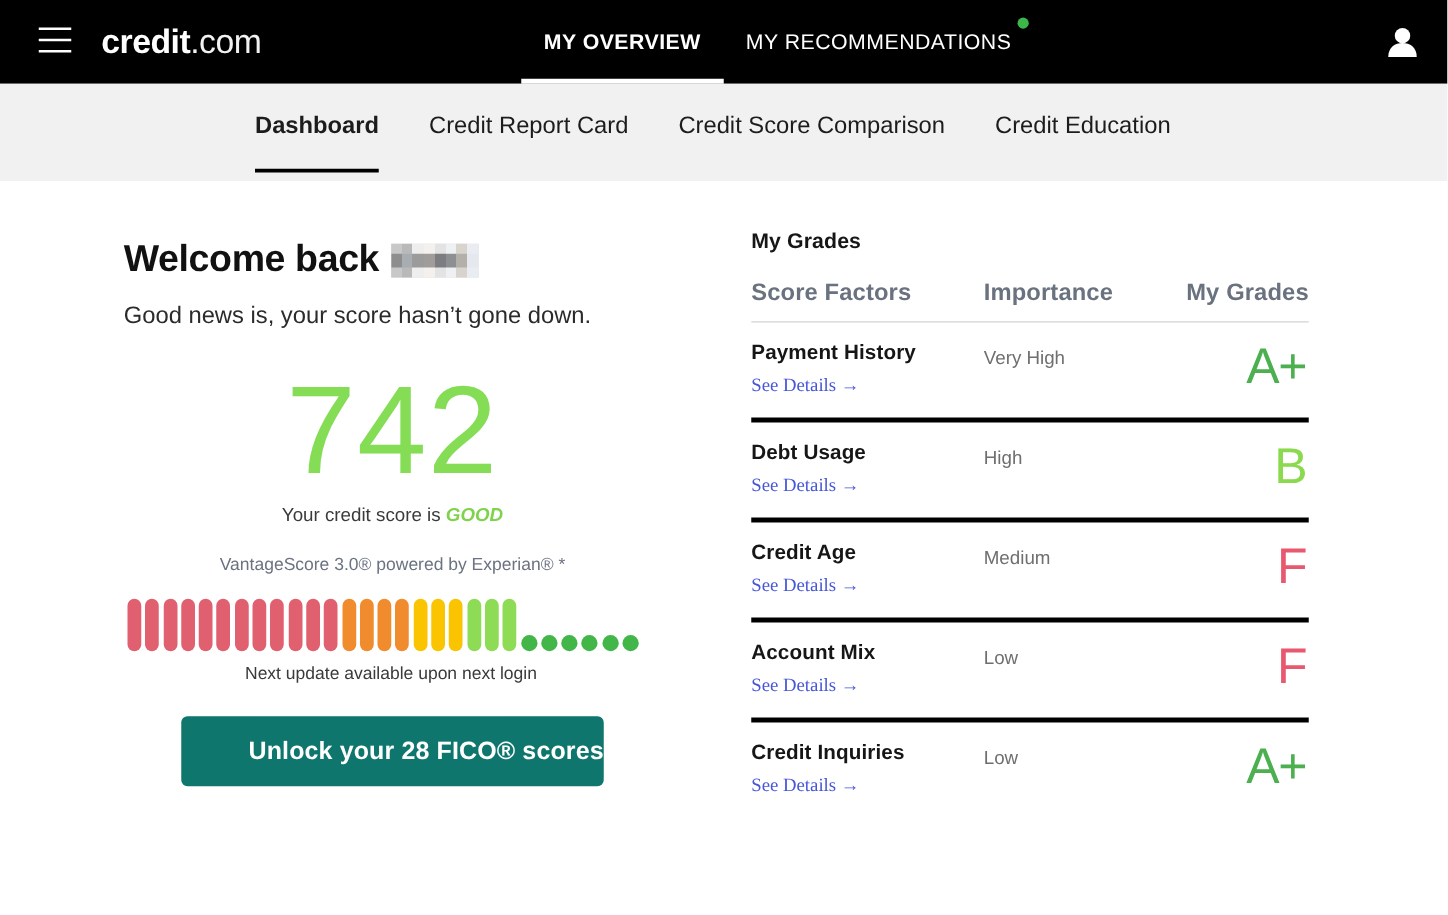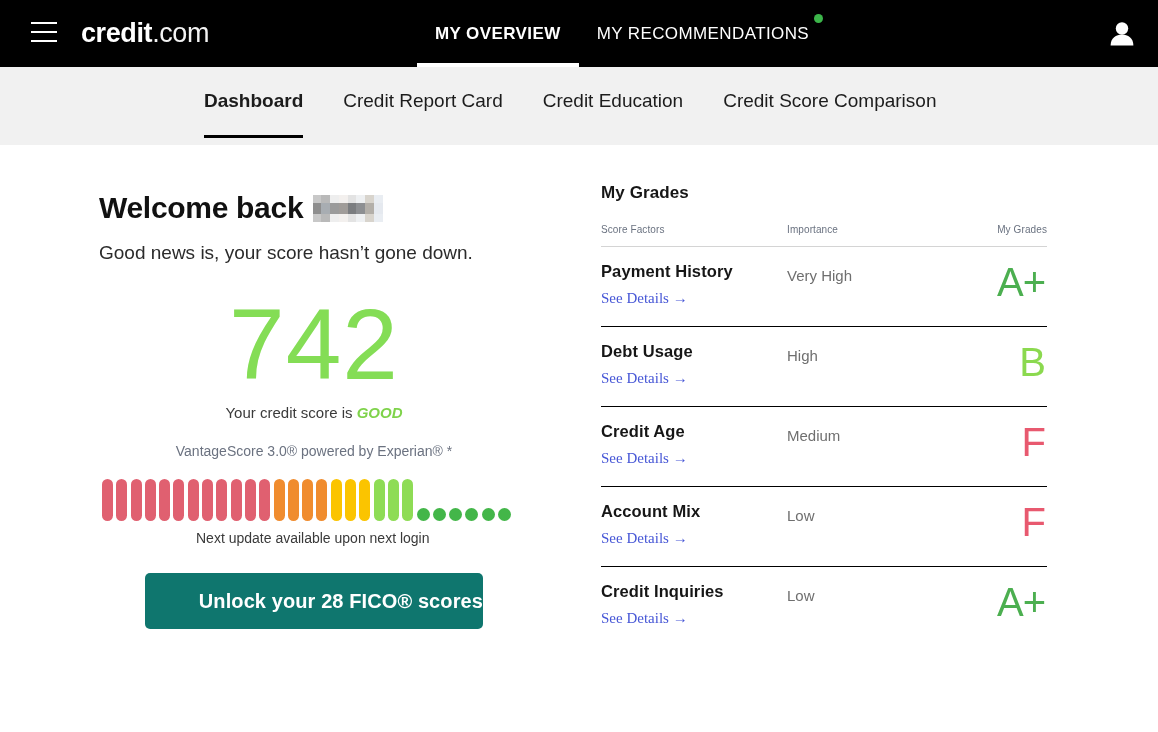--- a/index.html
+++ b/index.html
@@ -395,10 +395,10 @@
       <span>Credit Report Card</span>
     </div>
     <div class="subtab">
+      <span>Credit Score Comparison</span>
+    </div>
+    <div class="subtab">
       <span>Credit Education</span>
-    </div>
-    <div class="subtab">
-      <span>Credit Score Comparison</span>
     </div>
   </div>
 </div>

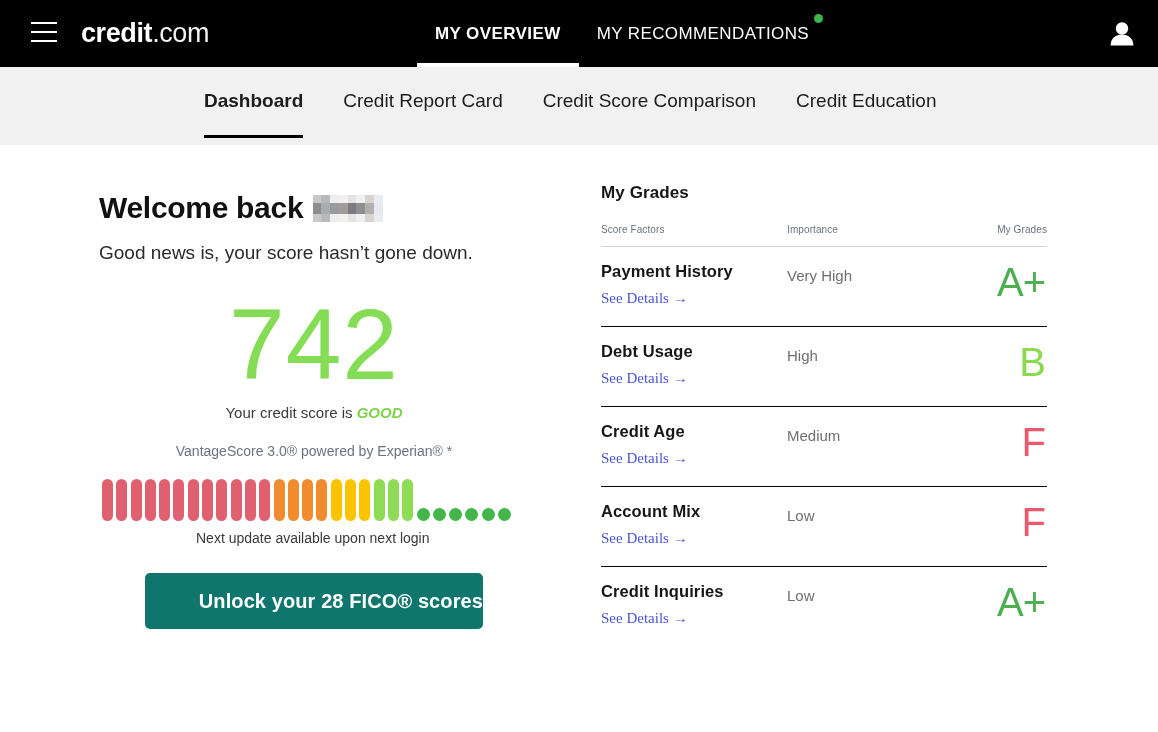--- a/index.html
+++ b/index.html
@@ -308,8 +308,8 @@
   .col-grade { flex: 1; text-align: right; }
 
   .grades-head .hdr {
-    font-size: 10px;
-    font-weight: 400;
+    font-size: 19px;
+    font-weight: 700;
     color: #6a7280;
     letter-spacing: 0.1px;
   }

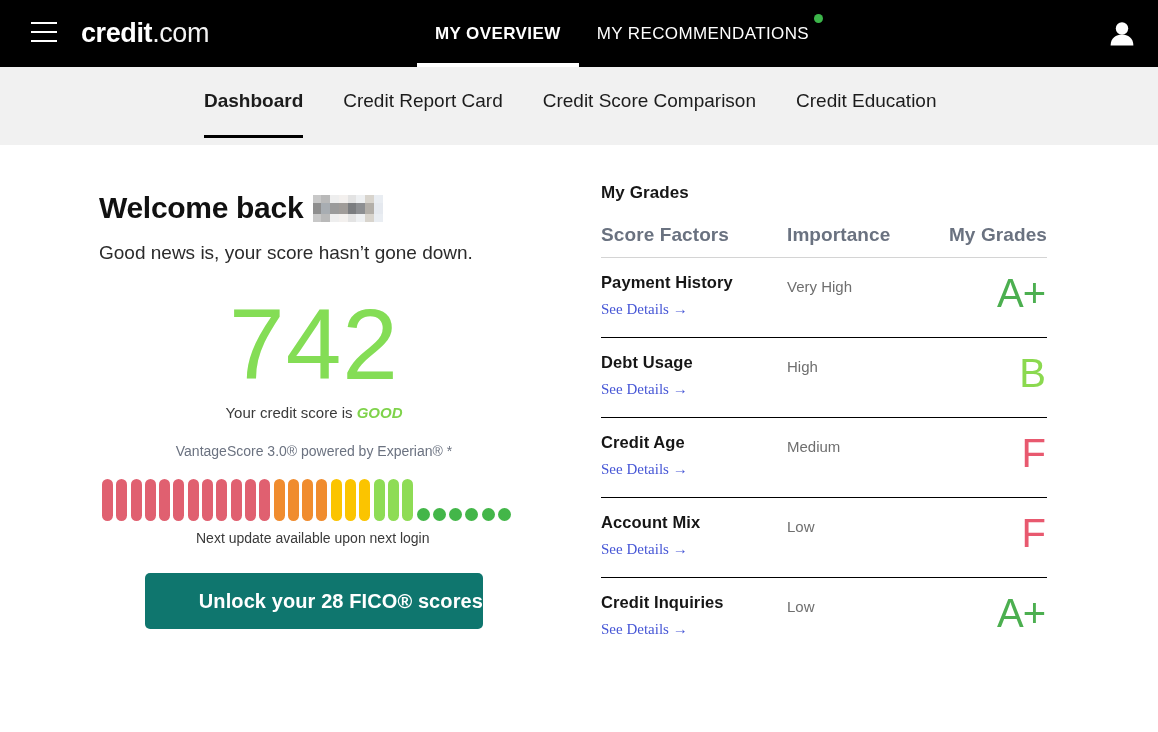--- a/index.html
+++ b/index.html
@@ -319,7 +319,7 @@
     align-items: flex-start;
     padding-top: 15px;
     padding-bottom: 15px;
-    border-bottom: 1px solid #000000;
+    border-bottom: 4px solid #000000;
     min-height: 80px;
   }
   .grade-row:last-child { border-bottom: none; }

